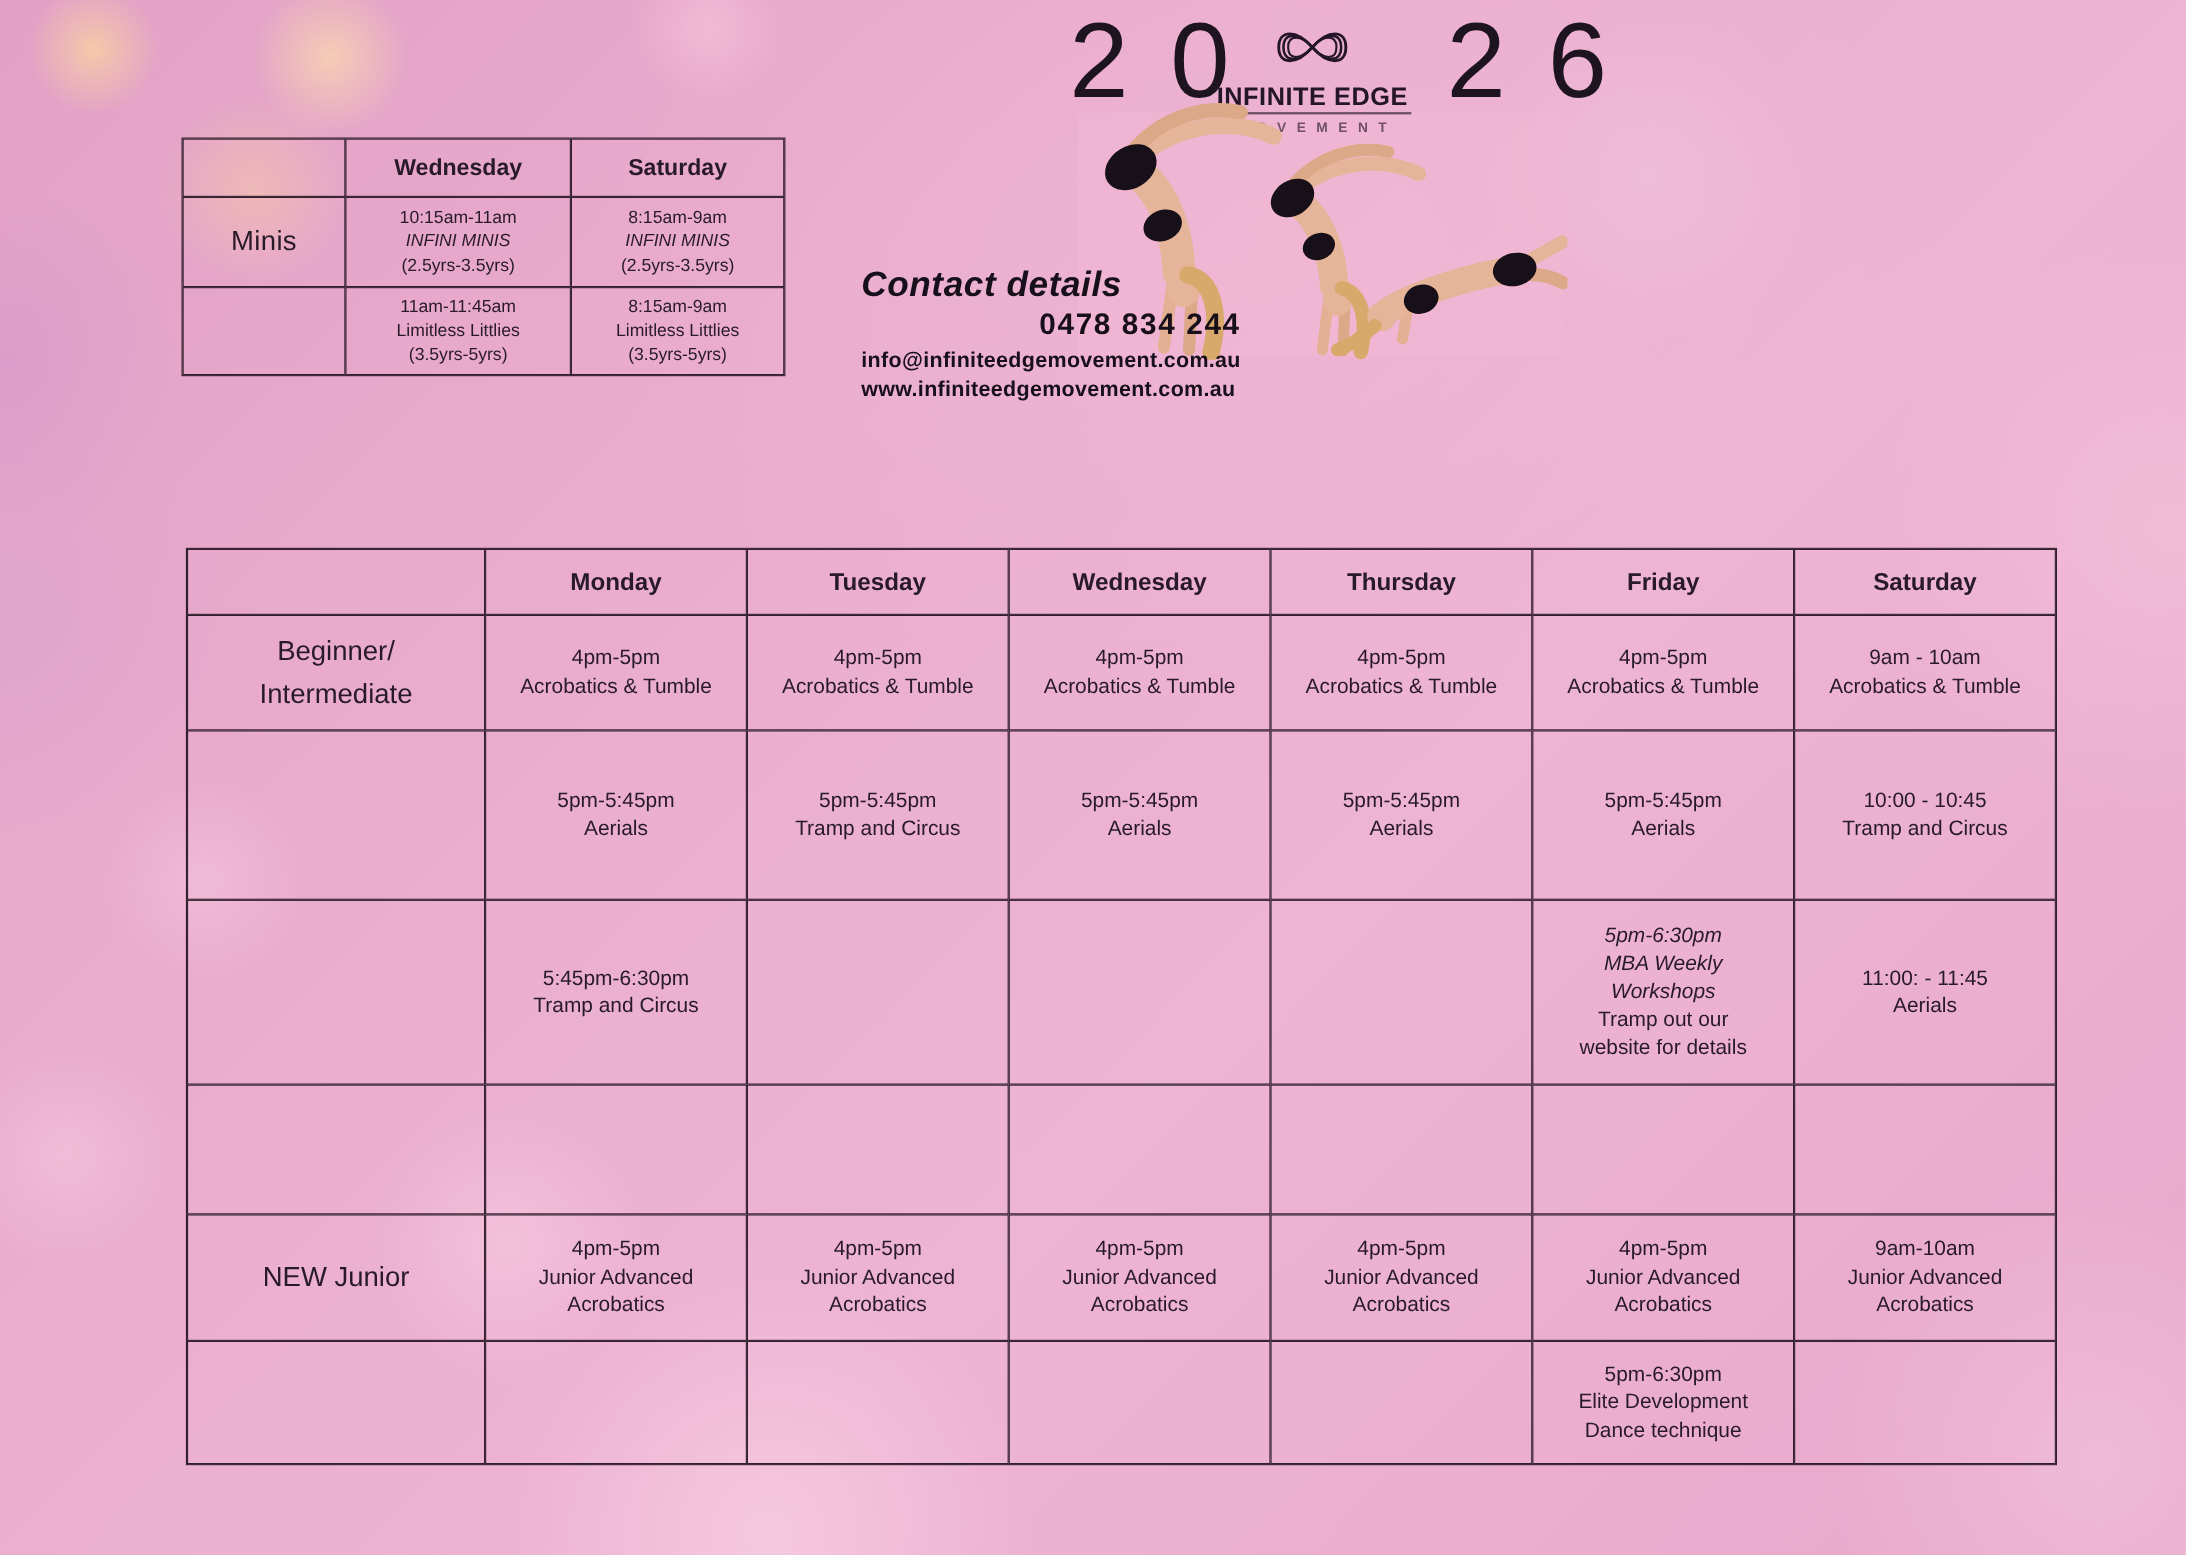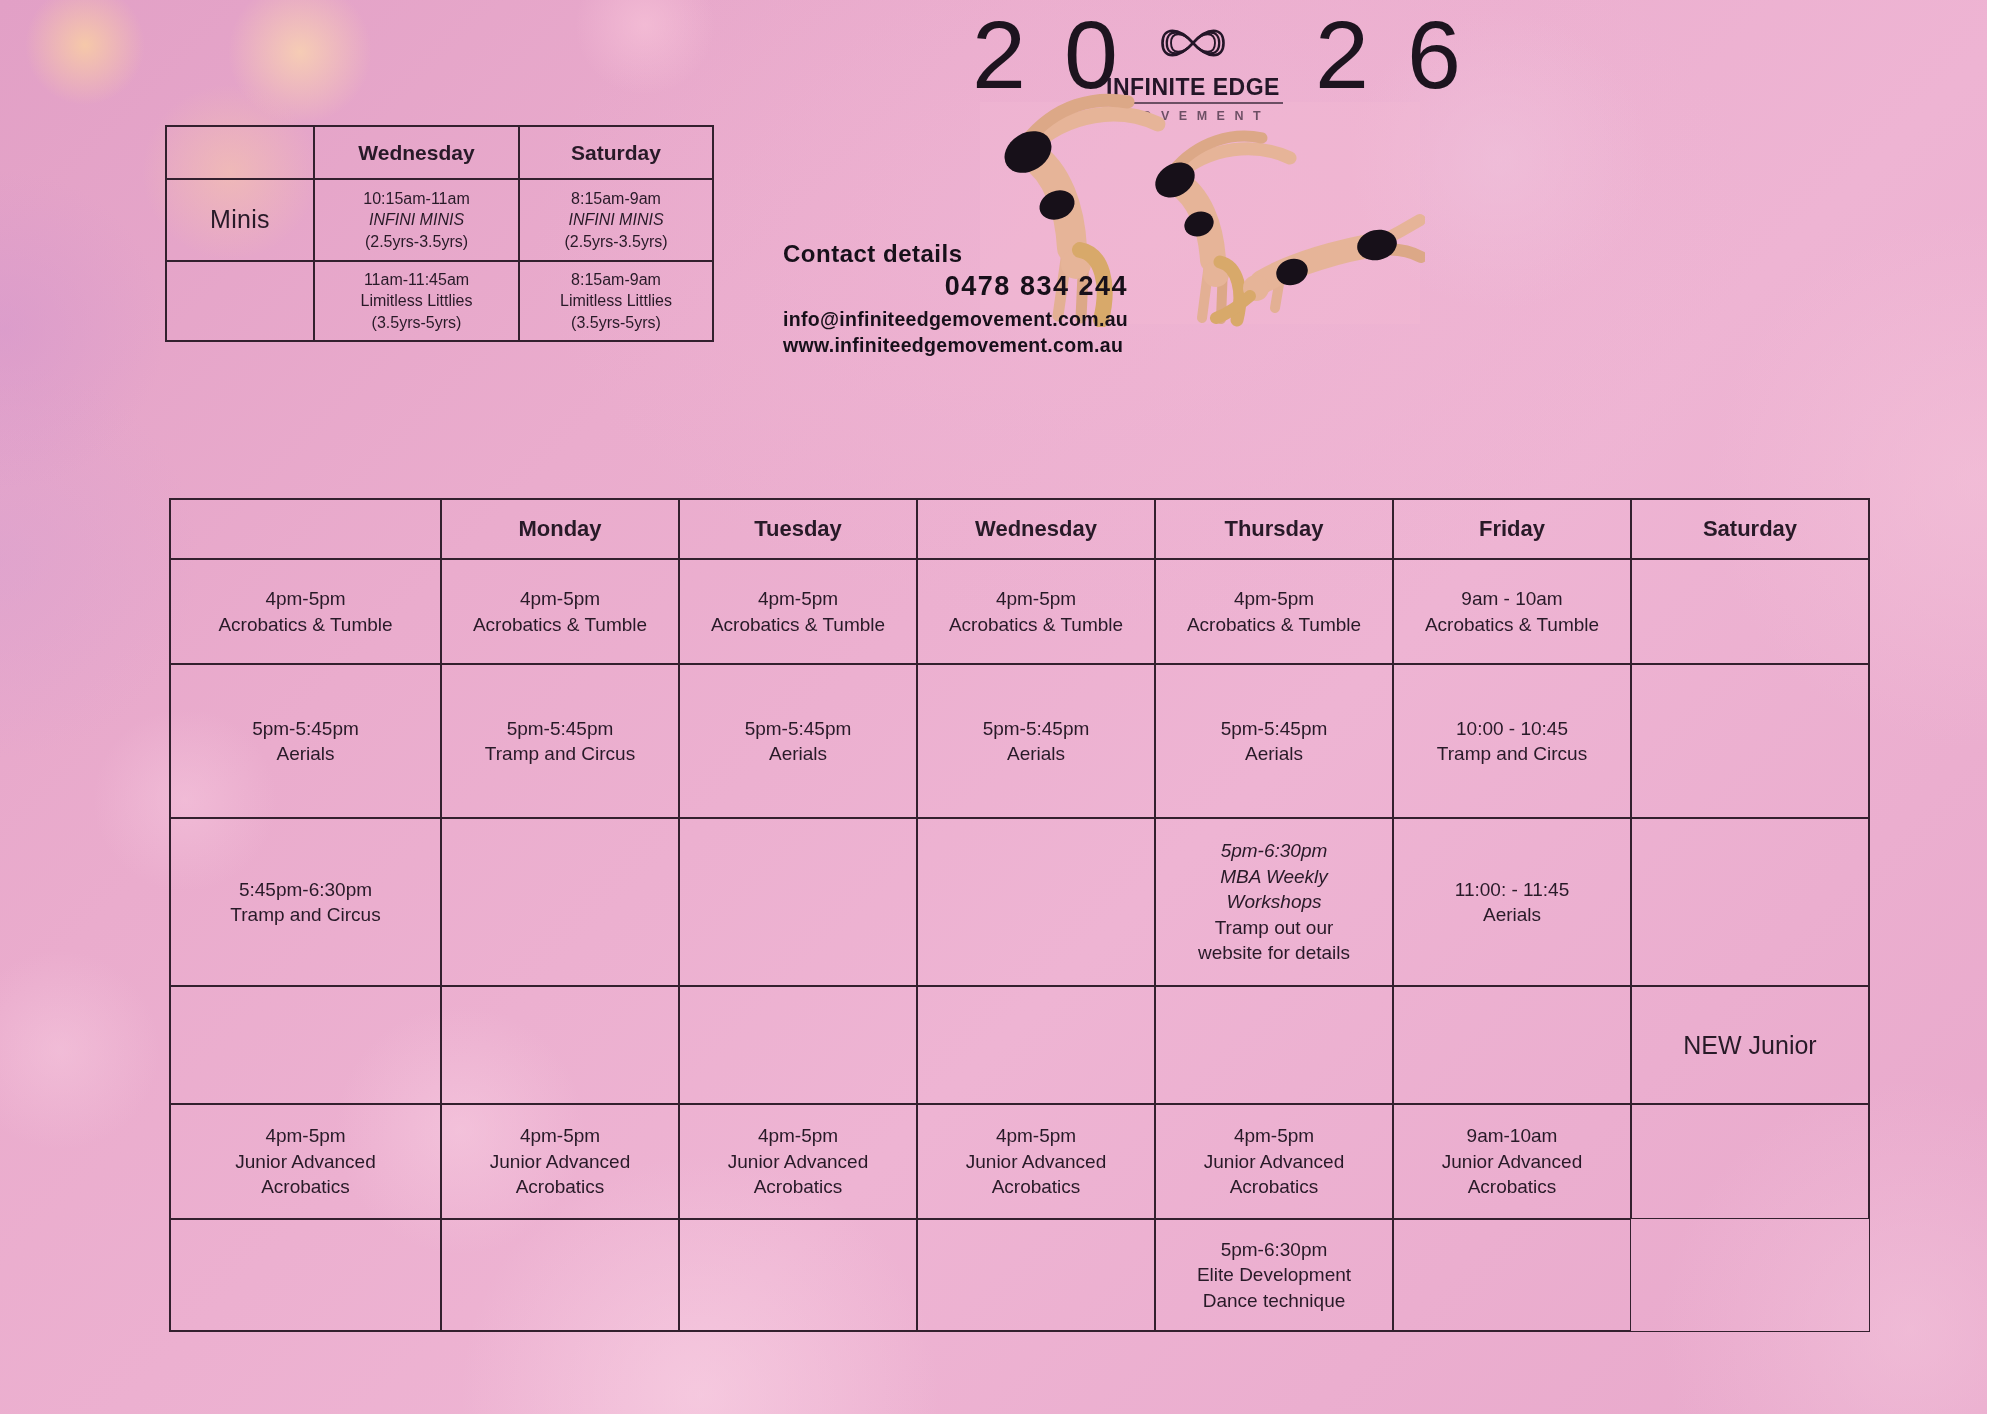--- a/index.html
+++ b/index.html
@@ -60,7 +60,7 @@
 
   
   #contact{position:absolute;left:783px;top:240px;color:#17101a;font-weight:700;}
-  #contact .h{font-size:24px;letter-spacing:.5px;}
+  #contact .h{font-size:32px;letter-spacing:.5px;font-style:italic;}
   #contact .p{font-size:27px;letter-spacing:1.5px;margin-top:3px;text-align:right;}
   #contact .e{font-size:19.5px;margin-top:6px;letter-spacing:.3px;}
   #contact .w{font-size:19.5px;margin-top:3px;letter-spacing:.3px;}

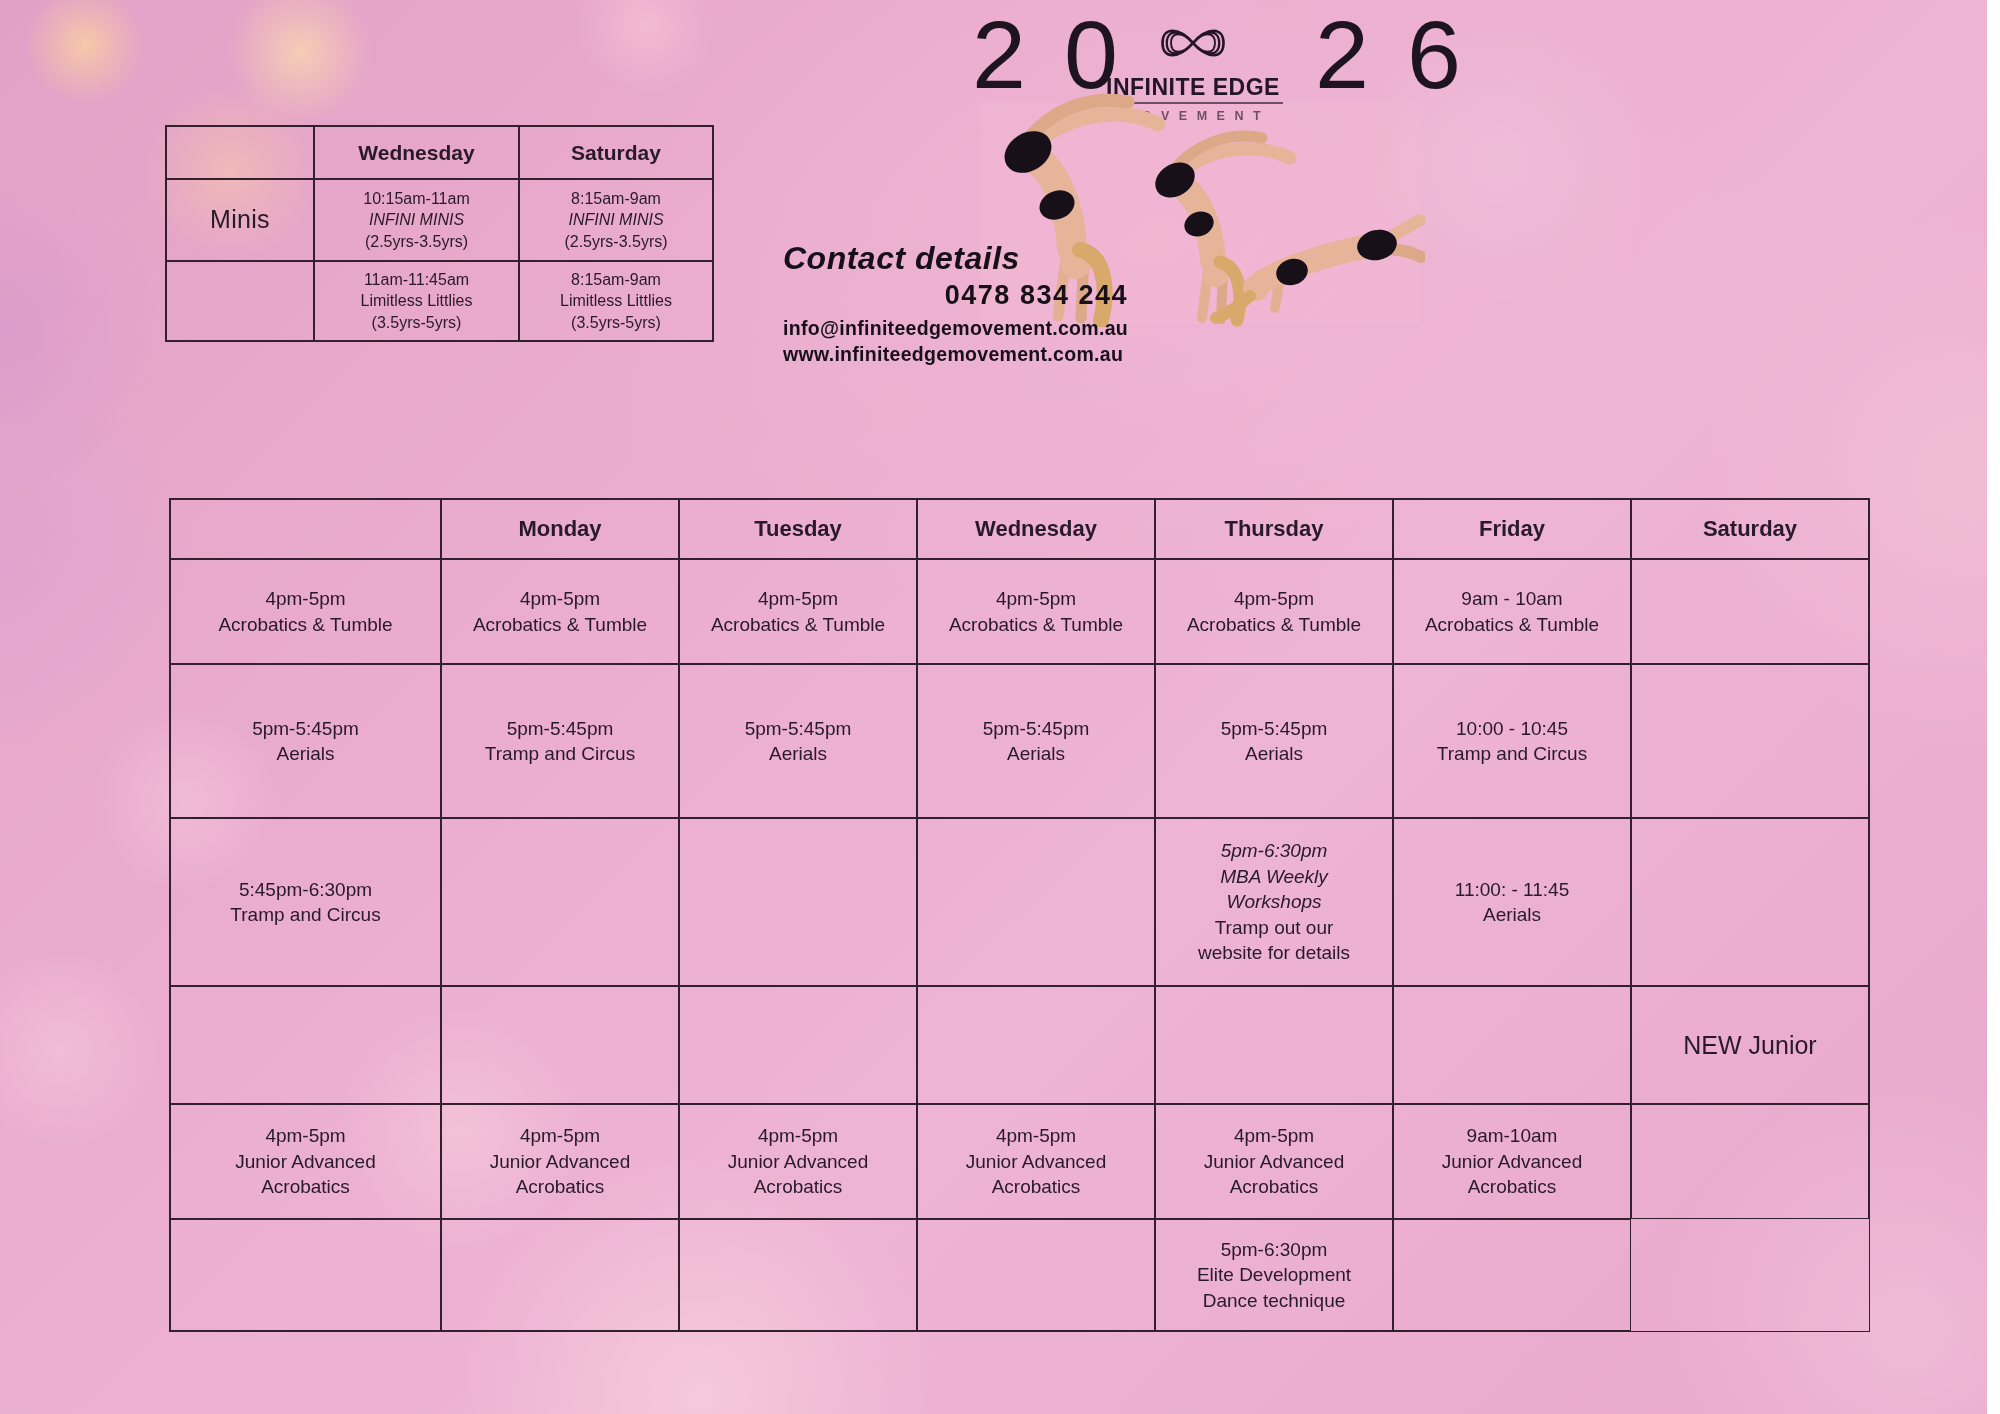--- a/index.html
+++ b/index.html
@@ -174,6 +174,10 @@
     <div class="cell head">Friday</div>
     <div class="cell head">Saturday</div>
 
+    <div class="cell label">
+        <div>Beginner/</div>
+        <div>Intermediate</div>
+      </div>
     <div class="cell">
         <div>4pm-5pm</div>
         <div>Acrobatics &amp; Tumble</div>

